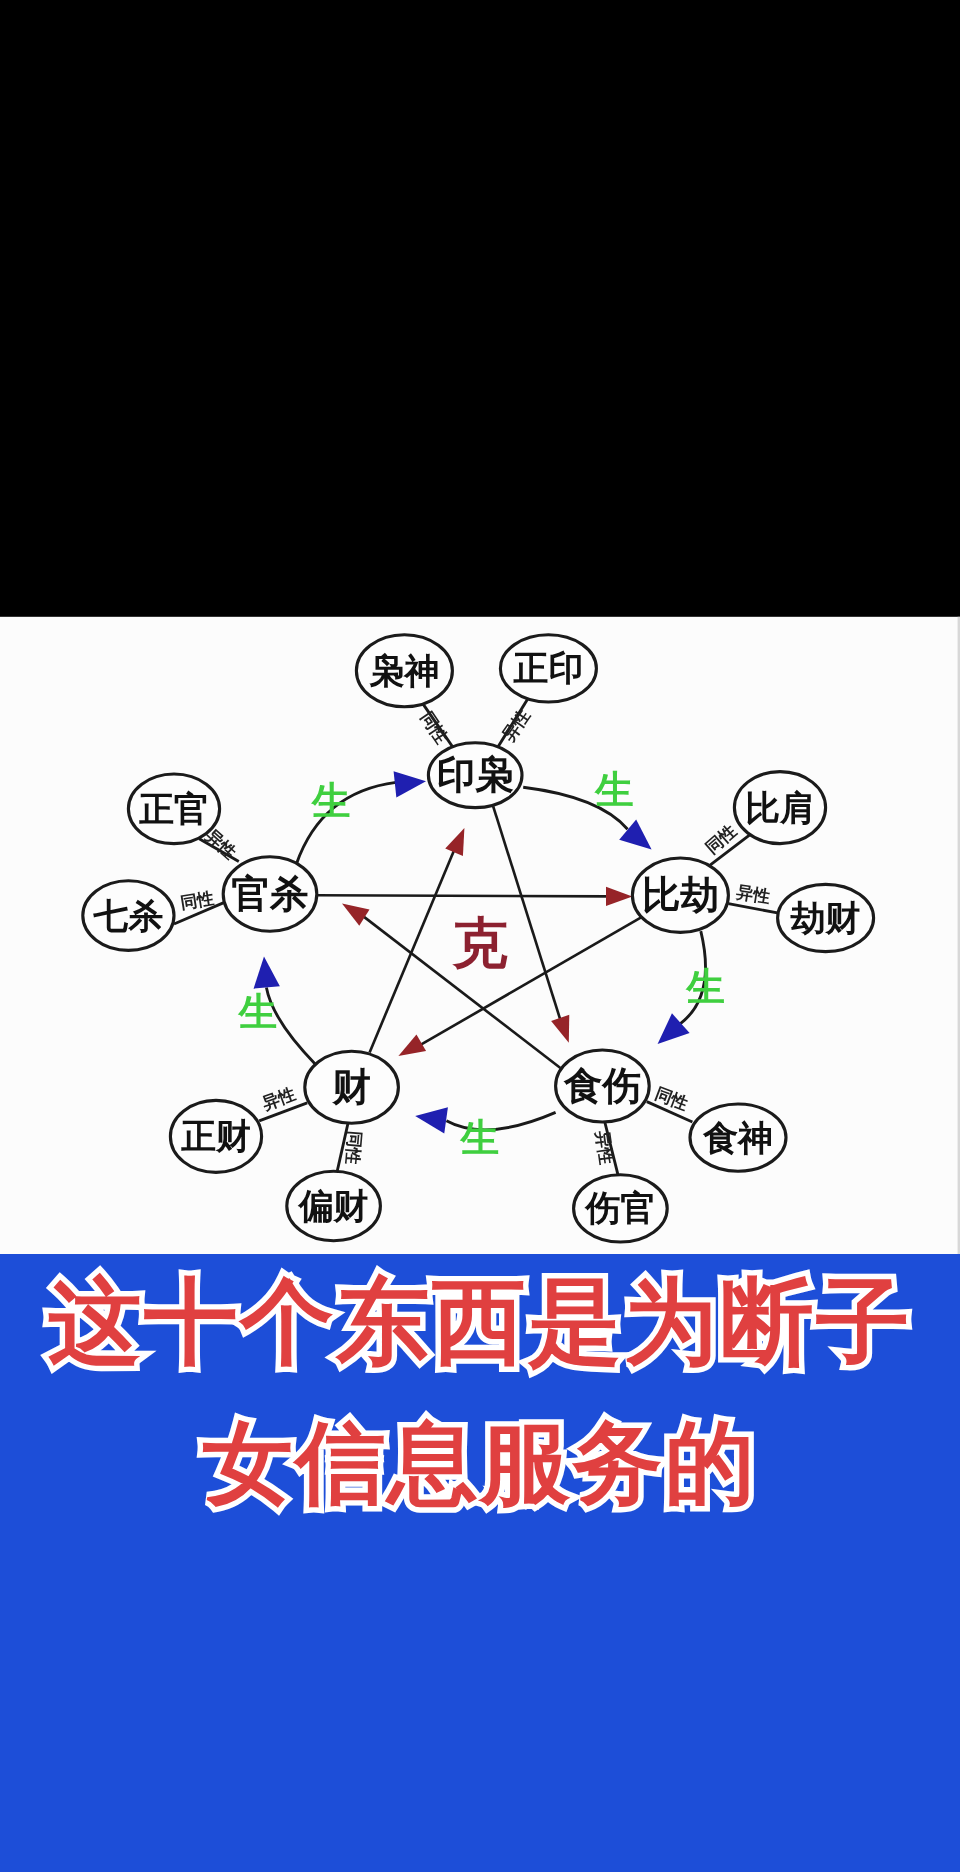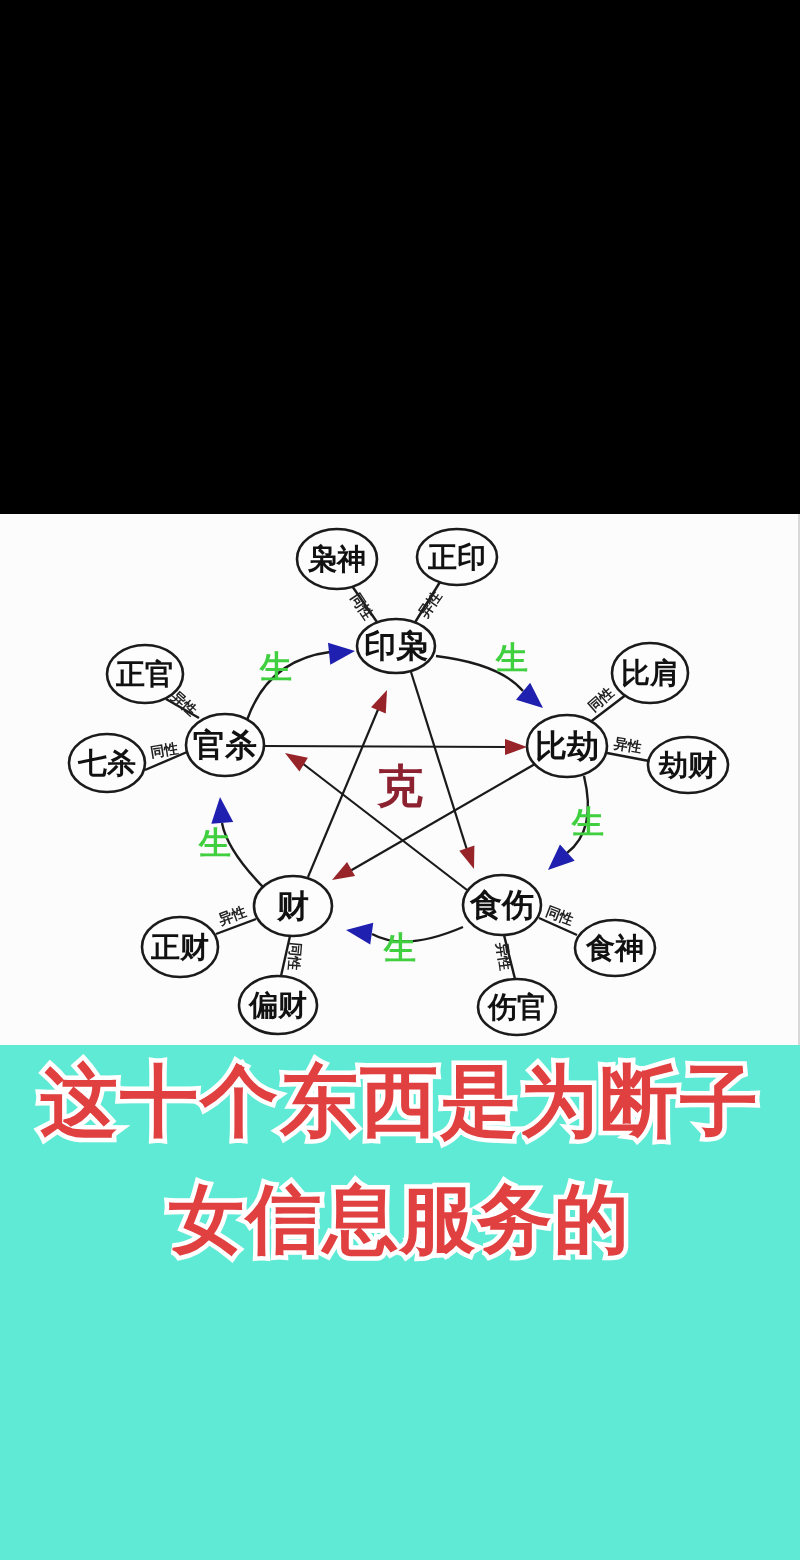--- a/index.html
+++ b/index.html
@@ -12,7 +12,7 @@
     background:#fcfcfc;border-right:2px solid #d8d8d8;box-sizing:border-box;
   }
   .caption-panel{
-    position:absolute;left:0;top:1045px;width:800px;height:515px;background:#5eead4;
+    position:absolute;left:0;top:1045px;width:800px;height:515px;background:#1d4ed8;
   }
   svg{display:block;}
   .node-ellipse{fill:#fdfdfd;stroke:#1b1b1b;stroke-width:2.6px;}

